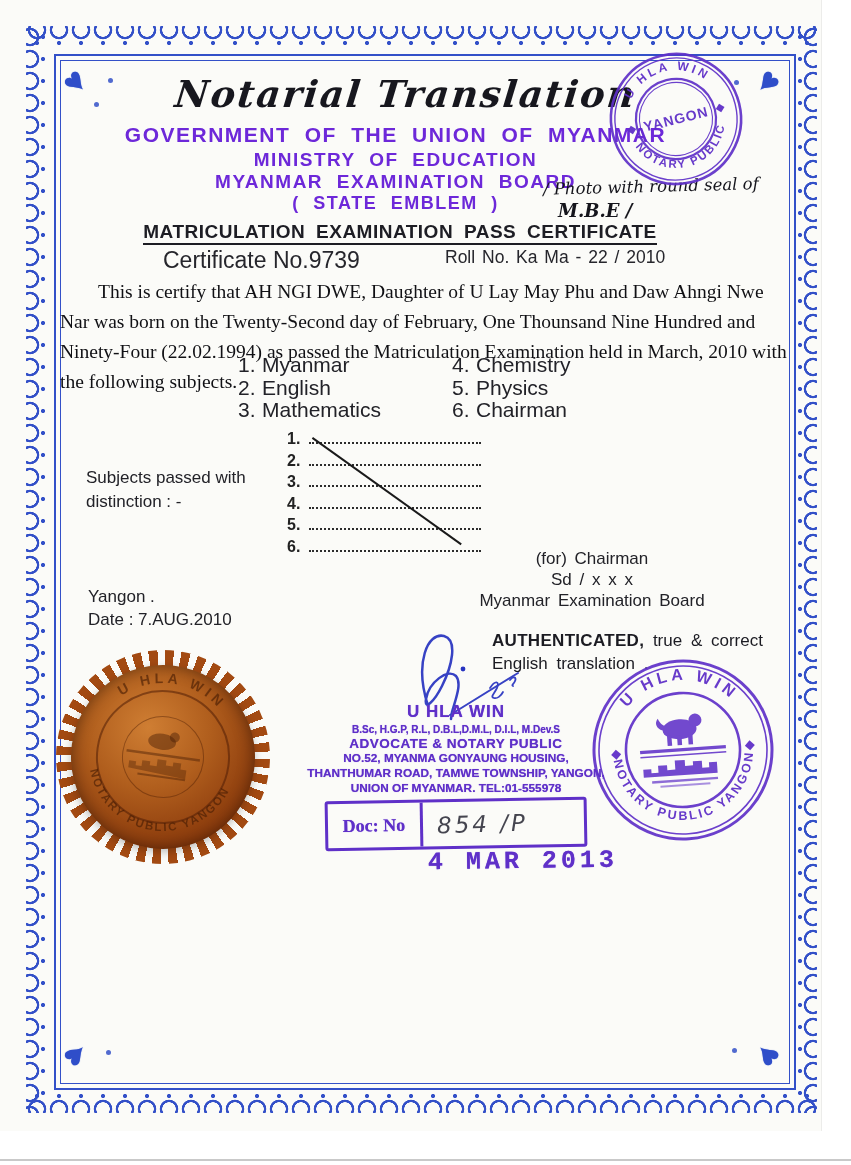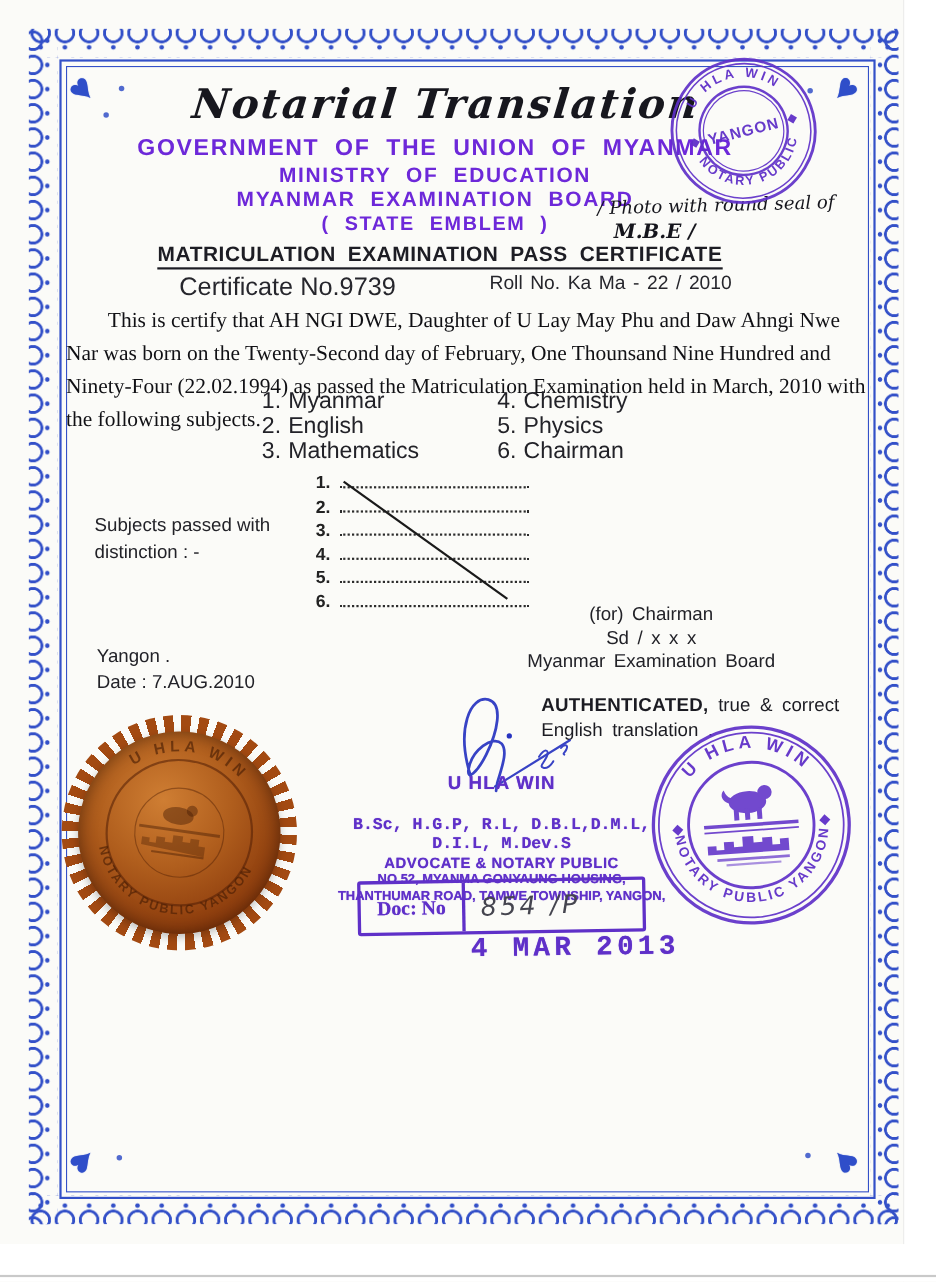--- a/index.html
+++ b/index.html
@@ -82,7 +82,7 @@
   .purple{color:#5f30c8;text-shadow:0 0 .7px #7a53d6;}
   .notary-block{position:absolute;left:295px;top:702px;width:322px;text-align:center;font-weight:bold;}
   .notary-name{font-size:17px;letter-spacing:1px;}
-  .notary-deg{font-size:15px;margin-top:20px;font-family:Liberation Mono, monospace;}
+  .notary-deg{font-size:10px;margin-top:2px;}
   .notary-role{font-size:13.5px;margin-top:1px;letter-spacing:.5px;}
   .notary-addr{font-size:11.8px;line-height:15px;}
   .doc-box{position:absolute;left:325px;top:799px;width:256px;height:44px;

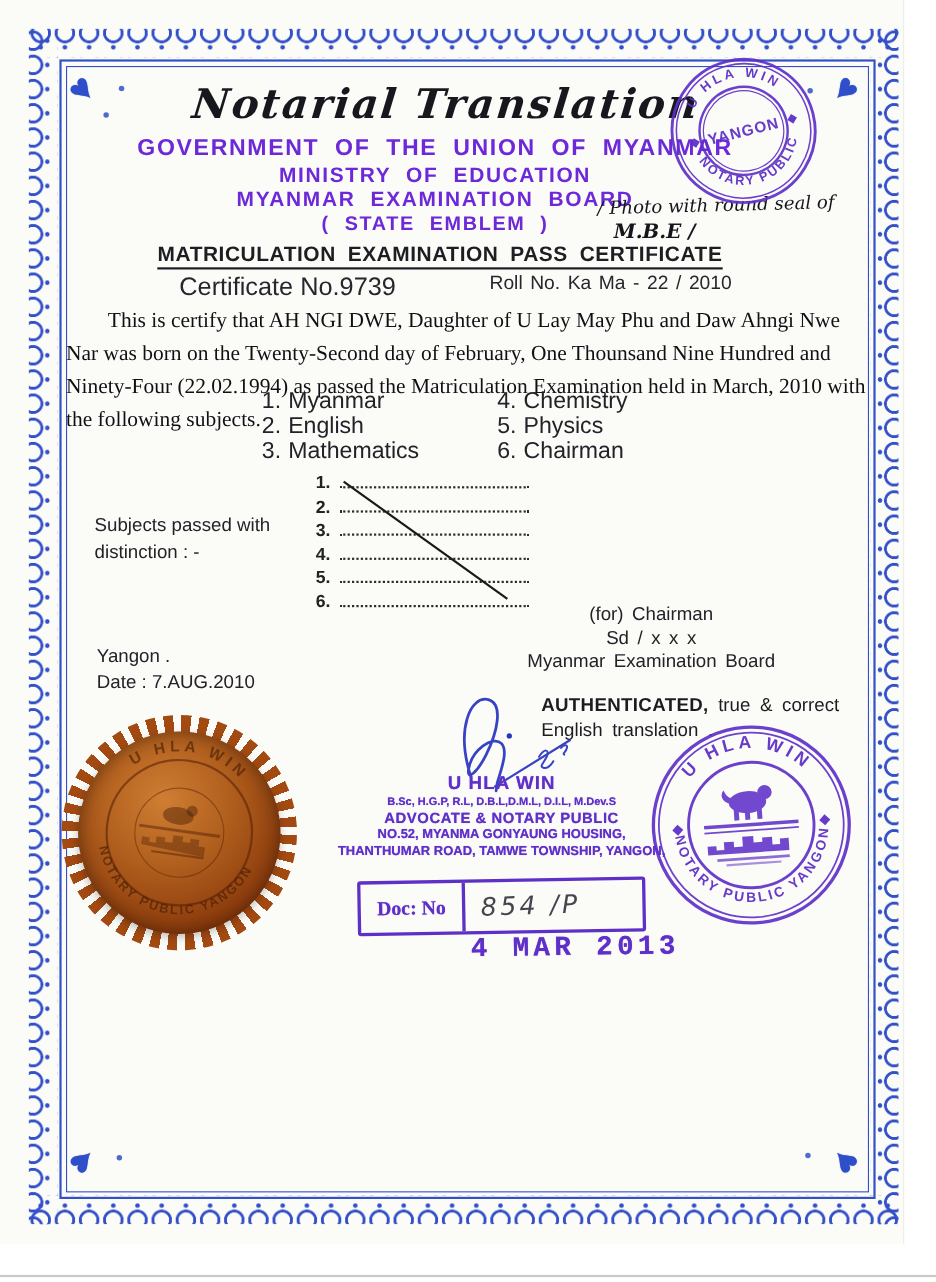--- a/index.html
+++ b/index.html
@@ -205,6 +205,7 @@
     <div class="notary-role">ADVOCATE &amp; NOTARY PUBLIC</div>
     <div class="notary-addr">NO.52, MYANMA GONYAUNG HOUSING,</div>
     <div class="notary-addr">THANTHUMAR ROAD, TAMWE TOWNSHIP, YANGON,</div>
+    <div class="notary-addr">UNION OF MYANMAR. TEL:01-555978</div>
   </div>
 
   <div class="doc-box">

